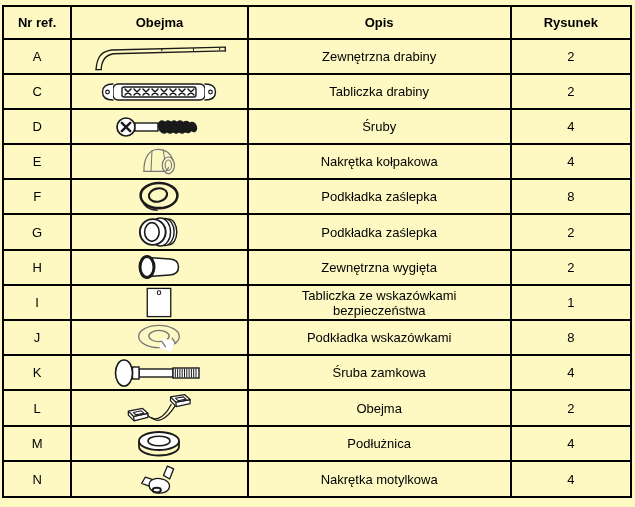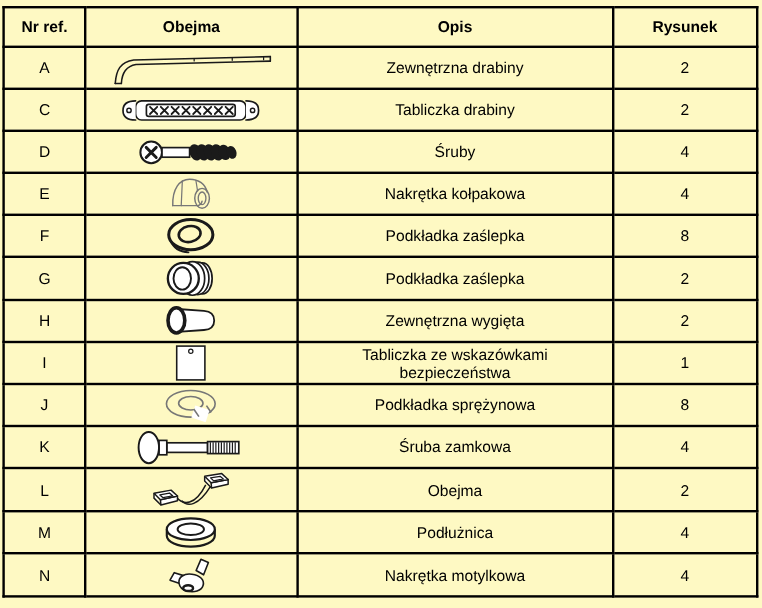--- a/index.html
+++ b/index.html
@@ -145,7 +145,7 @@
               <use href="#sym-spring-washer-icon"></use>
             </svg>
           </td>
-          <td data-name="description-cell">Podkładka sprężynowa</td>
+          <td data-name="description-cell">Podkładka wskazówkami</td>
           <td data-name="qty-cell">8</td>
         </tr>
         <tr data-name="table-row">

